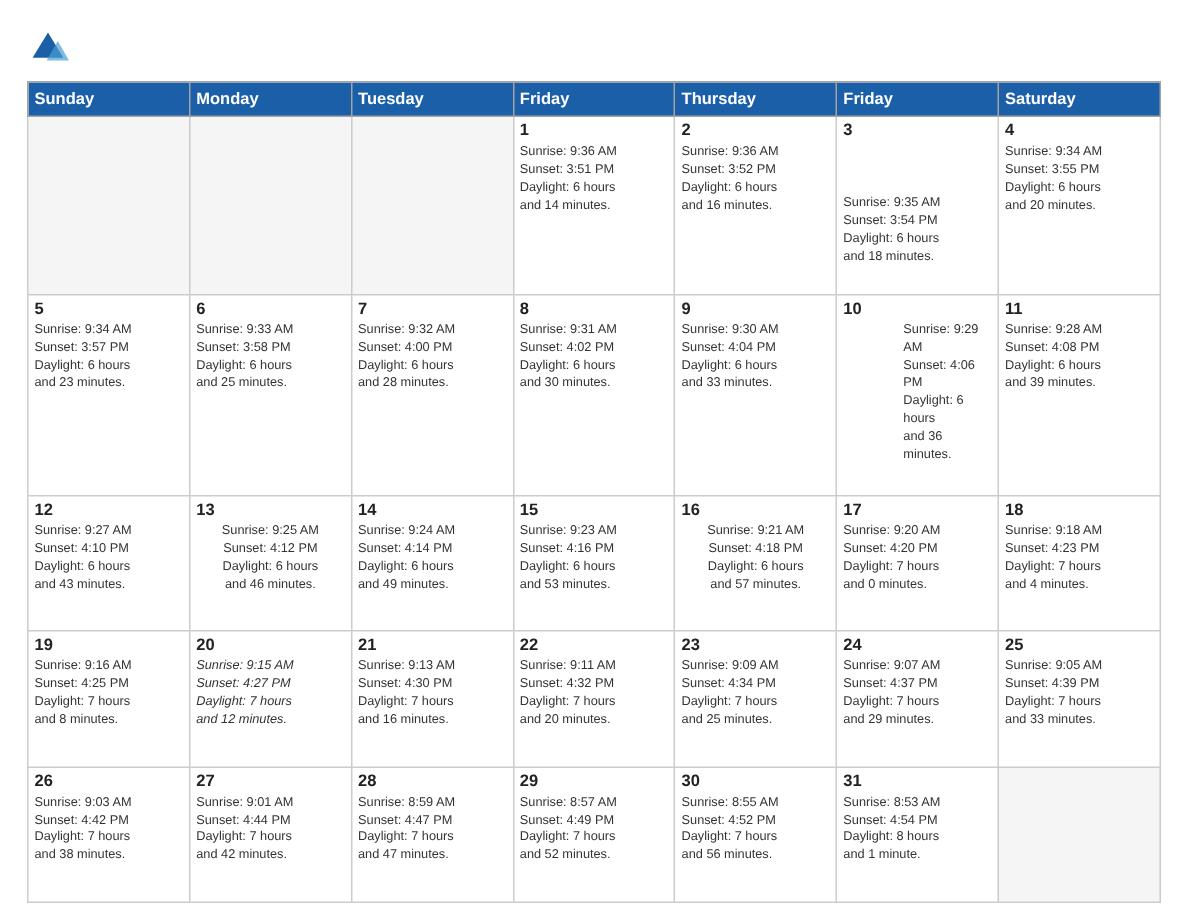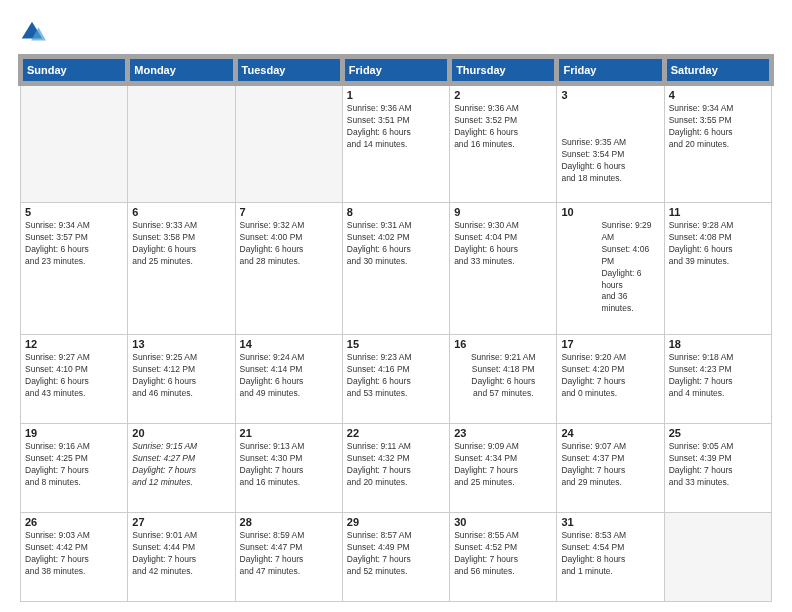--- a/index.html
+++ b/index.html
@@ -73,7 +73,7 @@
       font-weight: bold;
       padding: 5px 4px;
       text-align: left;
-      border: 5px solid #a3a3a3;
+      border: 1px solid #a3a3a3;
     }
     .calendar td {
       vertical-align: top;

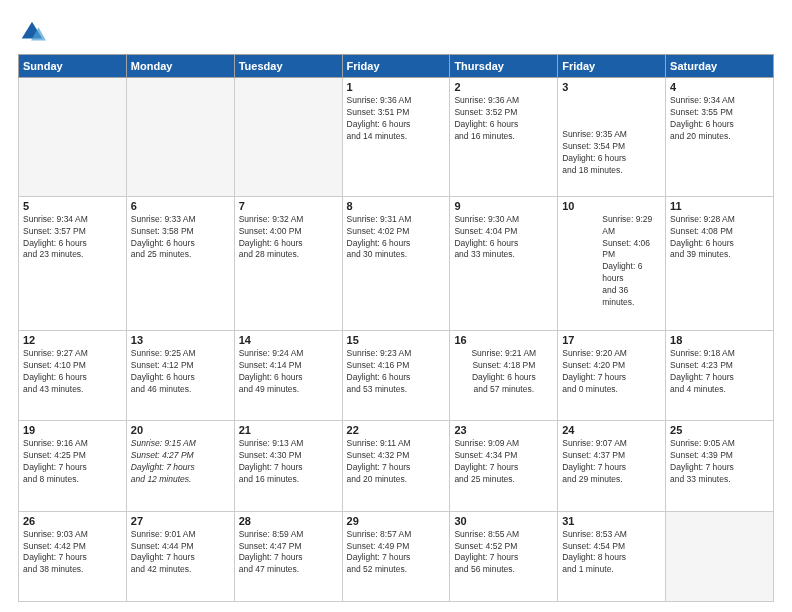--- a/index.html
+++ b/index.html
@@ -229,7 +229,7 @@
           </td>
           <td>
             <span class="day-num">13</span>
-            <div class="day-info" style="white-space: pre-line;">Sunrise: 9:25 AM
+            <div class="day-info" style="white-space: pre-line; text-align: center;">Sunrise: 9:25 AM
 Sunset: 4:12 PM
 Daylight: 6 hours
 and 46 minutes.</div>

